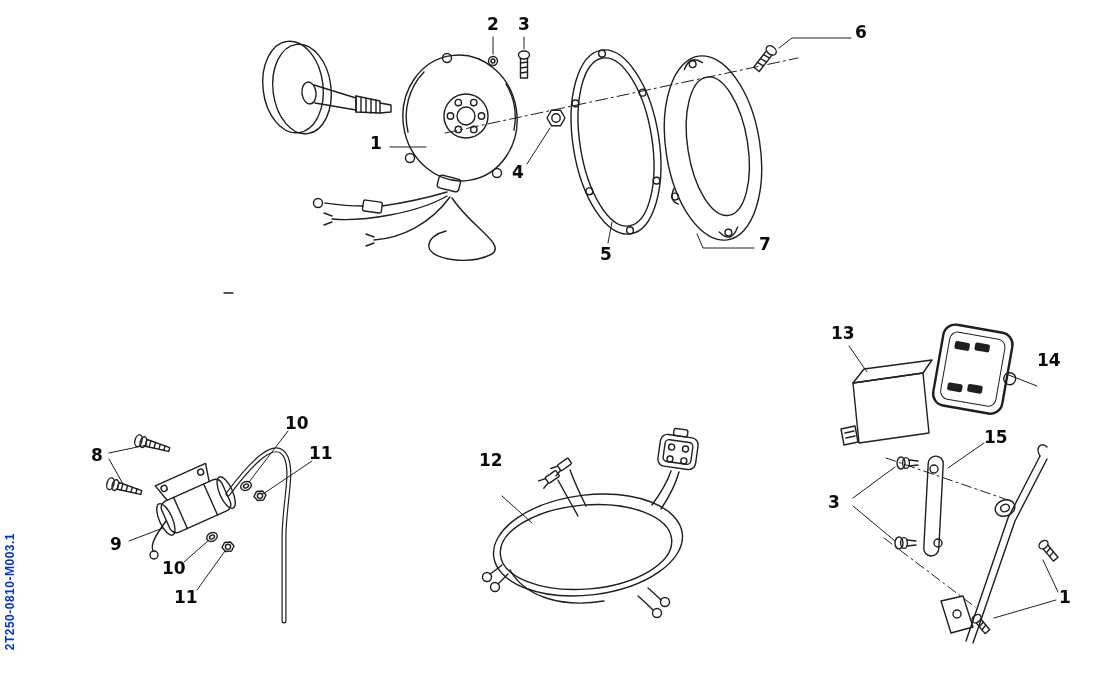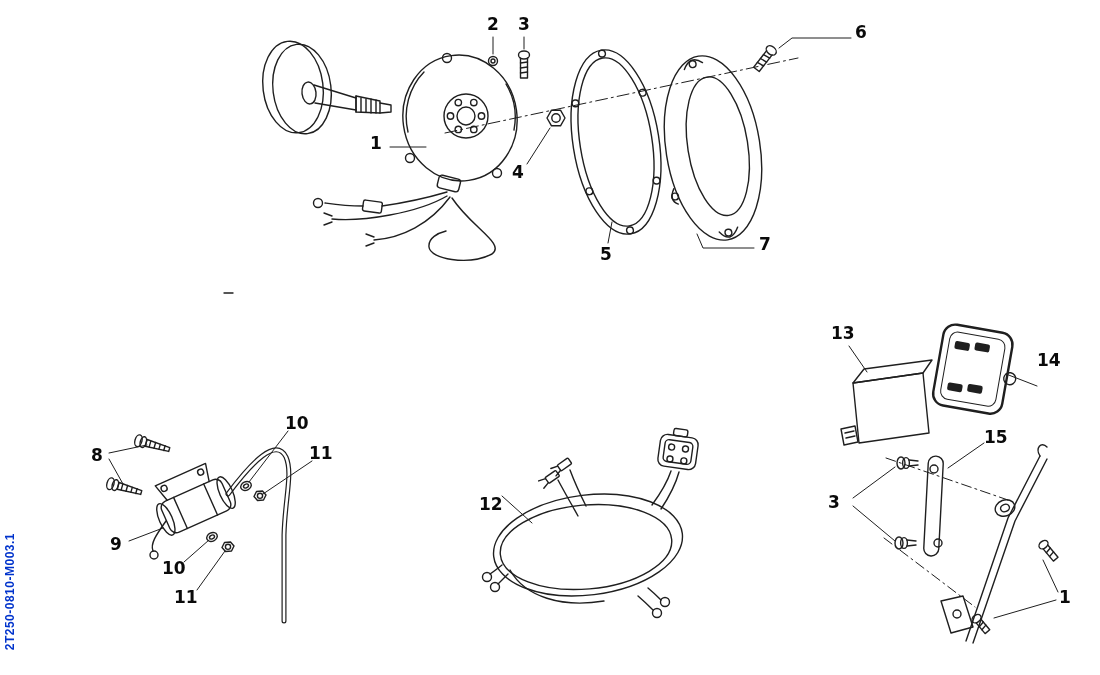--- a/index.html
+++ b/index.html
@@ -303,7 +303,7 @@
   <div class="label" style="left:309px;top:445px">11</div>
   <div class="label" style="left:162px;top:560px">10</div>
   <div class="label" style="left:174px;top:589px">11</div>
-  <div class="label" style="left:479px;top:496px">12</div>
+  <div class="label" style="left:479px;top:452px">12</div>
   <div class="label" style="left:831px;top:325px">13</div>
   <div class="label" style="left:1037px;top:352px">14</div>
   <div class="label" style="left:984px;top:429px">15</div>

